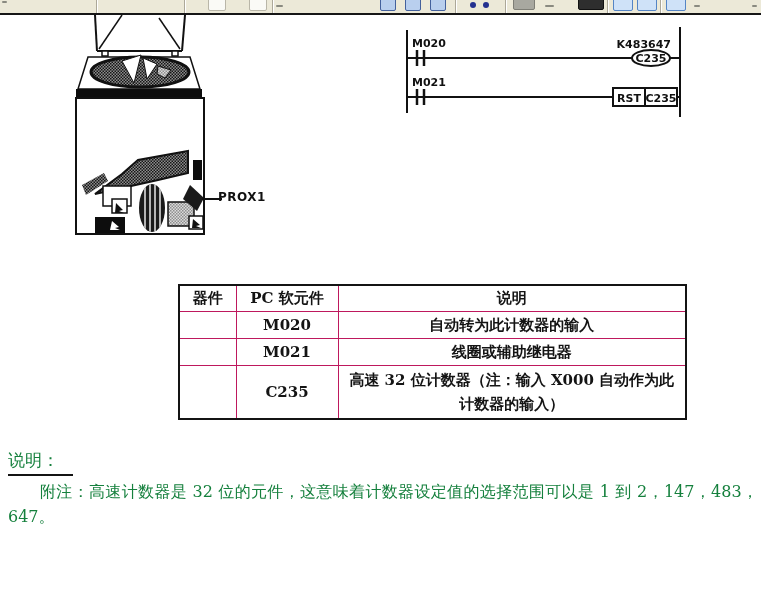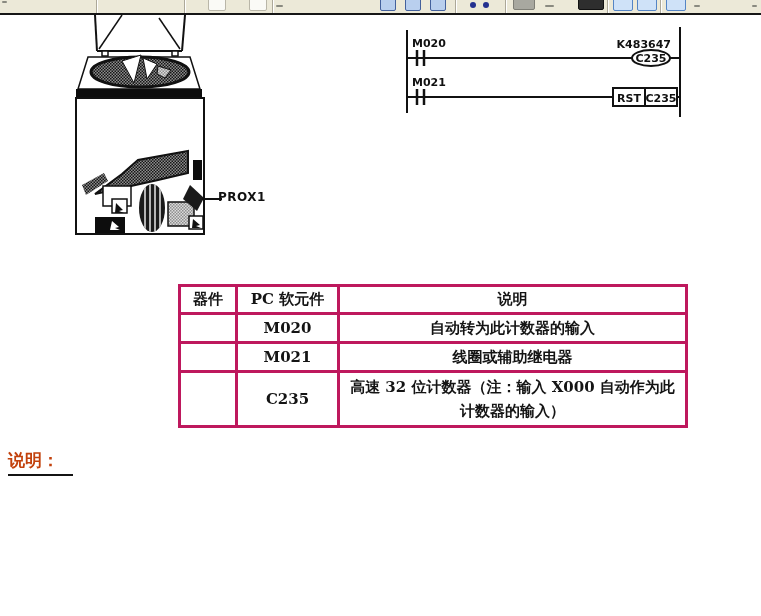--- a/index.html
+++ b/index.html
@@ -36,7 +36,7 @@
   table.devtbl{border-collapse:collapse;table-layout:fixed;
     font-size:15px;font-weight:bold;color:#141414;}
   table.devtbl{border:2px solid #141414;}
-  table.devtbl td{border:3px solid #be185d;text-align:center;vertical-align:middle;
+  table.devtbl td{border:1px solid #be185d;text-align:center;vertical-align:middle;
     padding:1px 6px;line-height:23px;}
   table.devtbl td.desc{line-height:24px;}
   .mono-label{font-family:"DejaVu Serif","Liberation Serif",serif;font-weight:bold;}

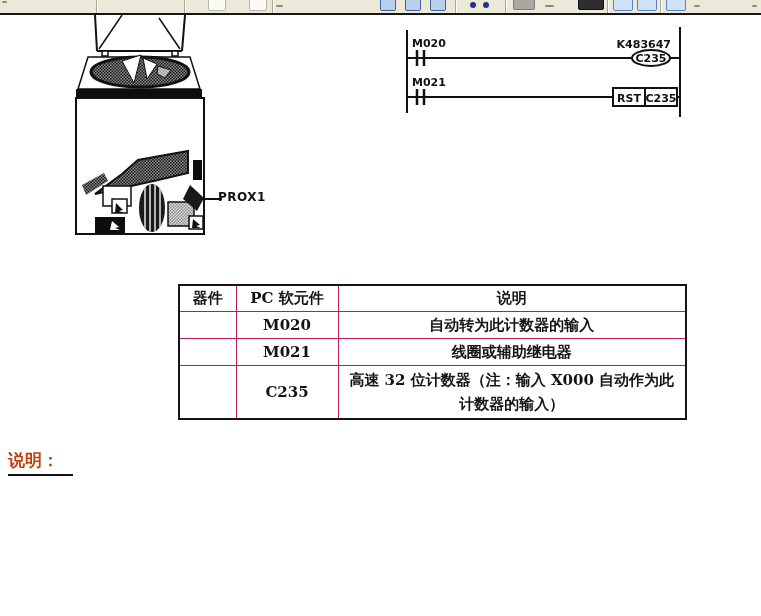--- a/index.html
+++ b/index.html
@@ -43,7 +43,7 @@
 
   
   .notes{position:absolute;left:8px;top:433px;width:750px;
-    font-size:16px;font-weight:bold;line-height:25px;color:#c2410c;}
+    font-size:16px;font-weight:normal;line-height:25px;color:#15803d;}
   .notes-heading{display:inline-block;font-size:17px;
     border-bottom:2px solid #141414;padding:0 14px 1px 0;margin-bottom:3px;}
   .notes p{margin:0;text-indent:2em;text-align:justify;}

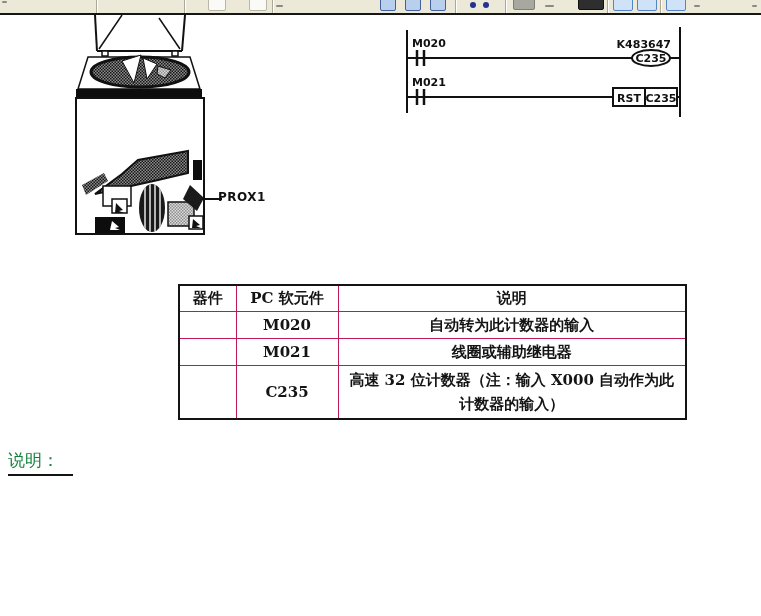--- a/index.html
+++ b/index.html
@@ -205,6 +205,7 @@
 
   <div class="notes">
     <span class="notes-heading">说明：</span>
+    <p>附注：高速计数器是 32 位的元件，这意味着计数器设定值的选择范围可以是 1 到 2，147，483，647。</p>
   </div>
 
 </div>

